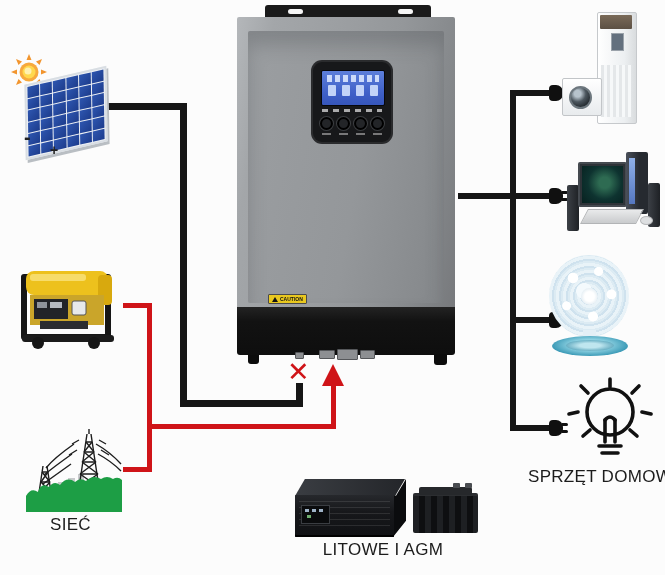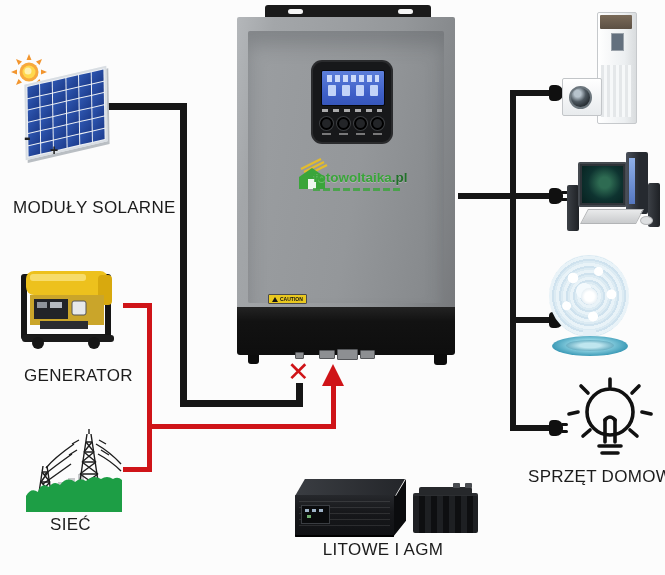--- a/index.html
+++ b/index.html
@@ -287,21 +287,6 @@
       </div>
     </div>
 
-    <div class="abs" style="left:58px;top:150px;width:110px;height:46px;">
-      <svg width="34" height="34" viewBox="0 0 34 34" style="position:absolute;left:0;top:2px;">
-        <g stroke="#e3bc2e" stroke-width="2.4" fill="none">
-          <path d="M6 12 L26 2"></path>
-            <path d="M9 15 L29 5"></path>
-            <path d="M12 18 L32 8"></path>
-        </g>
-        <path d="M4 20 L17 11 L30 20 L30 32 L4 32 Z" fill="#3aa53a"></path>
-        <rect x="13" y="22" width="8" height="10" fill="#eef6ee"></rect>
-      </svg>
-      <div class="abs" style="left:18px;top:13px;">
-        <span class="wm-text">fotowoltaika</span><span class="wm-text wm-tld">.pl</span>
-        <div class="wm-slogan"></div>
-      </div>
-    </div>
 
     <div class="caution" style="left:31px;top:289px;">
       <span class="warn-tri"></span>

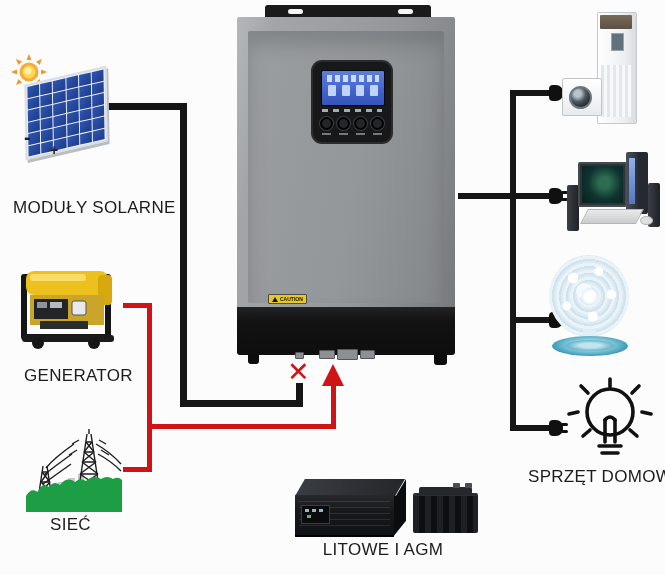--- a/index.html
+++ b/index.html
@@ -204,7 +204,6 @@
   </div>
   <div class="sign" style="left:24px;top:126px;font-size:20px;">-</div>
   <div class="sign" style="left:50px;top:142px;font-size:14px;">+</div>
-  <div class="lbl" style="left:13px;top:198px;">MODUŁY SOLARNE</div>
 
   <svg class="abs" style="left:10px;top:263px;" width="118" height="90" viewBox="0 0 118 90">
     <path d="M14 14 h84 v60 h-84 z" fill="none" stroke="#161616" stroke-width="6" stroke-linejoin="round"></path>

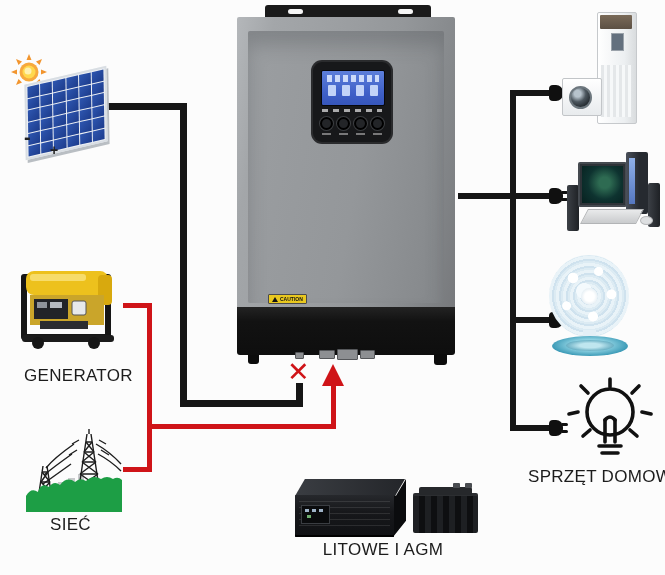--- a/index.html
+++ b/index.html
@@ -220,7 +220,6 @@
     <circle cx="28" cy="80" r="6" fill="#161616"></circle>
       <circle cx="84" cy="80" r="6" fill="#161616"></circle>
   </svg>
-  <div class="lbl" style="left:24px;top:366px;">GENERATOR</div>
 
   <svg class="abs" style="left:24px;top:428px;" width="100" height="86" viewBox="0 0 100 86">
     <g fill="#c8cacc">

